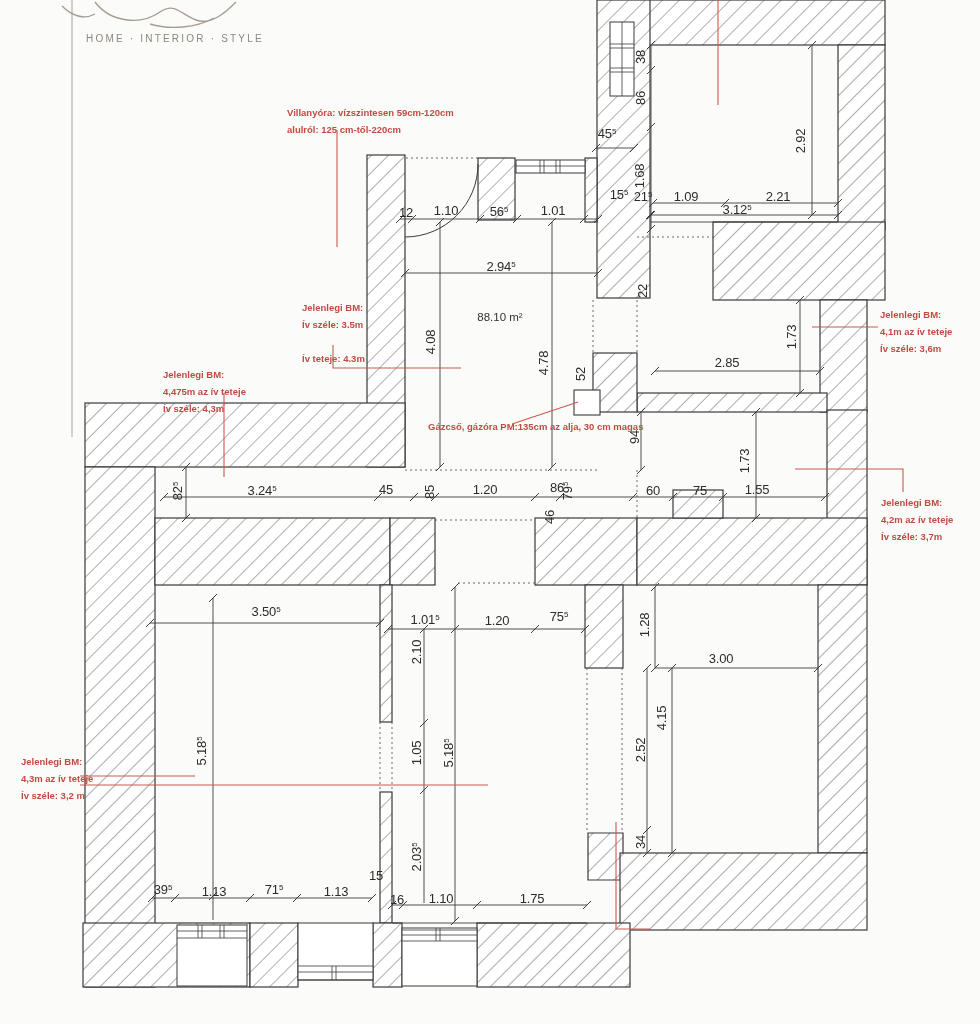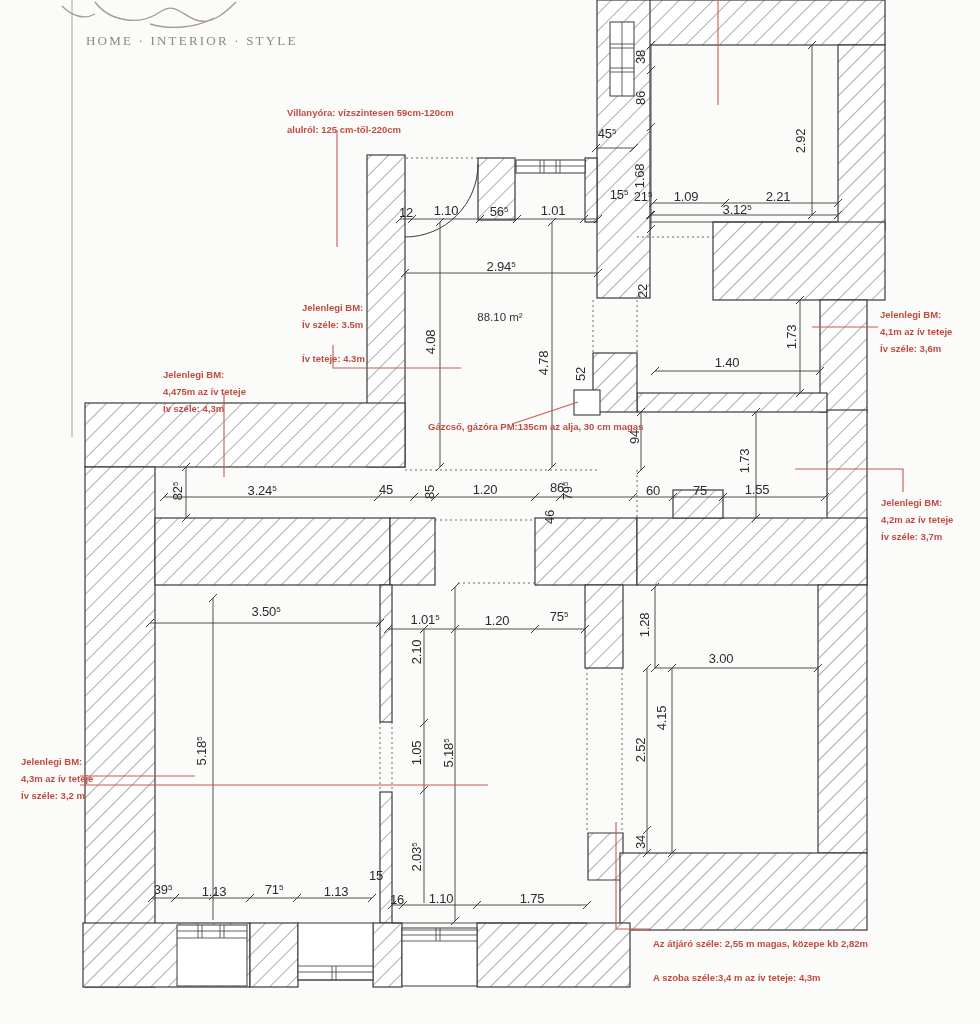--- a/index.html
+++ b/index.html
@@ -15,8 +15,8 @@
          white-space:nowrap;}
   .area-label{position:absolute;transform:translate(-50%,-50%);font-size:11.5px;color:#333;
               white-space:nowrap;}
-  #logo{position:absolute;left:86px;top:33px;font-family:Liberation Serif, serif;
-        font-size:13px;letter-spacing:2.2px;color:#8f867c;white-space:nowrap;}
+  #logo{position:absolute;left:86px;top:33px;font-family:Liberation Sans, sans-serif;
+        font-size:10px;letter-spacing:2.2px;color:#8f867c;white-space:nowrap;}
 </style>
 </head>
 <body>

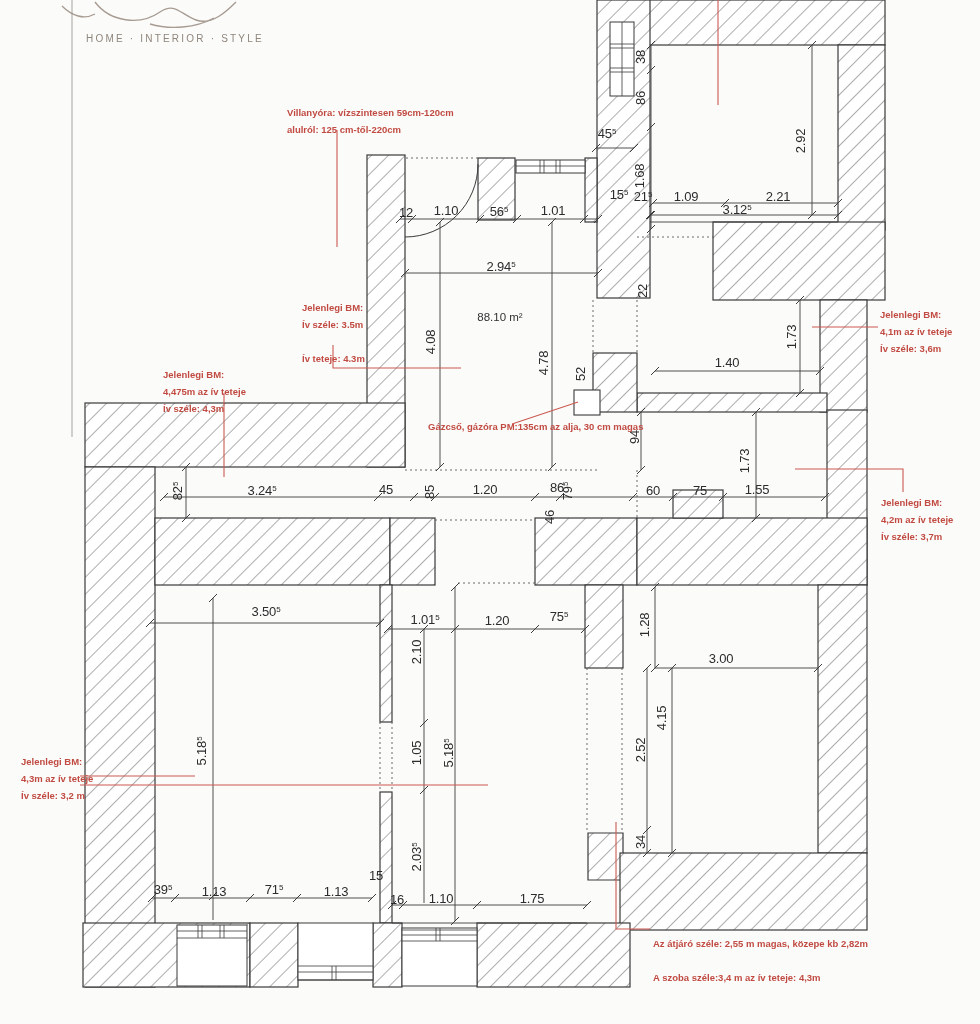--- a/index.html
+++ b/index.html
@@ -135,7 +135,7 @@
       <div class="dim rot" style="left: 543px; top: 363px;">4.78</div>
       <div class="dim rot" style="left: 580px; top: 374px;">52</div>
       <div class="dim rot" style="left: 642px; top: 291px;">22</div>
-      <div class="dim" style="left: 727px; top: 362px;">1.40</div>
+      <div class="dim" style="left: 727px; top: 362px;">2.85</div>
       <div class="dim rot" style="left: 791px; top: 337px;">1.73</div>
       <div class="dim rot" style="left: 634px; top: 437px;">94</div>
       <div class="dim rot" style="left: 177px; top: 491px;">82<sup>5</sup></div>

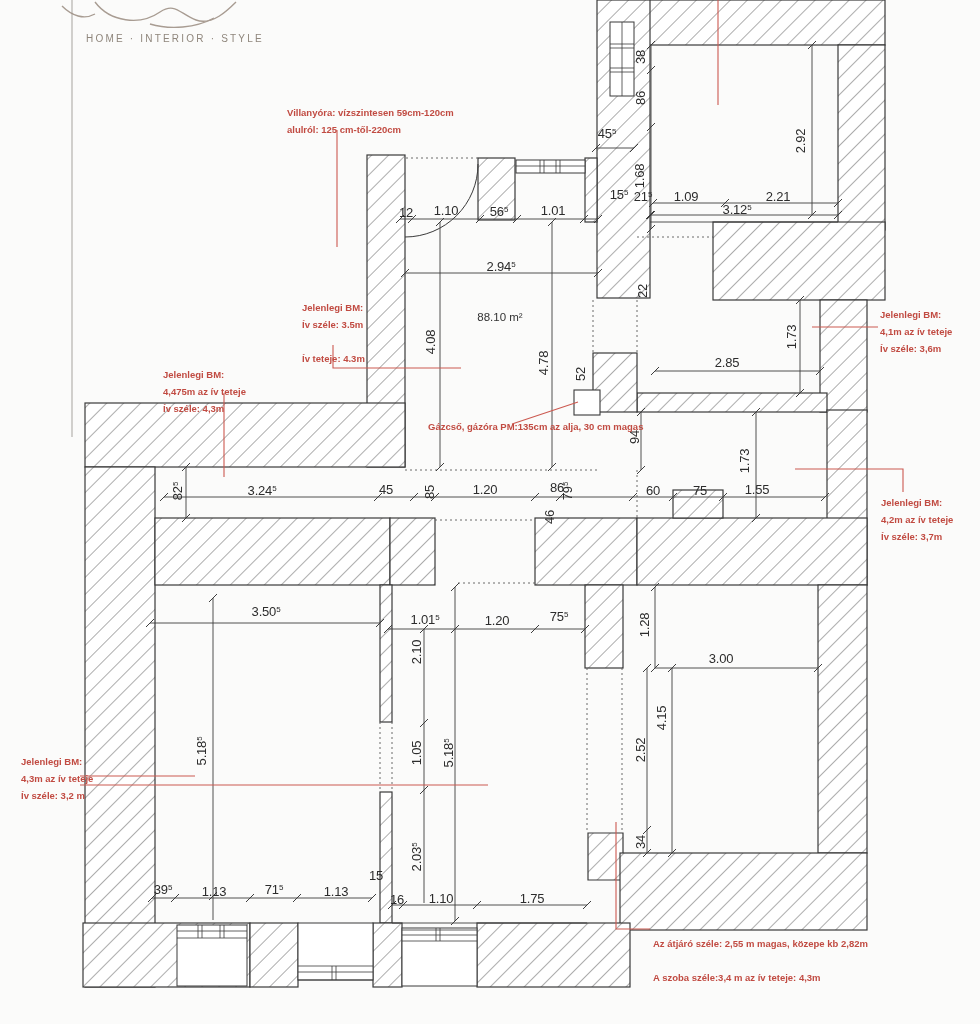--- a/index.html
+++ b/index.html
@@ -179,7 +179,6 @@
       <div class="annot" style="left: 880px; top: 306px;">Jelenlegi BM:<br>4,1m az ív teteje<br>Ív széle: 3,6m</div>
       <div class="annot" style="left: 881px; top: 494px;">Jelenlegi BM:<br>4,2m az ív teteje<br>Ív széle: 3,7m</div>
       <div class="annot" style="left: 21px; top: 753px;">Jelenlegi BM:<br>4,3m az ív teteje<br>Ív széle: 3,2 m</div>
-      <div class="annot" style="left: 653px; top: 935px;">Az átjáró széle: 2,55 m magas, közepe kb 2,82m<br>&nbsp;<br>A szoba széle:3,4 m az ív teteje: 4,3m</div>
     </div>
 </div>
 

